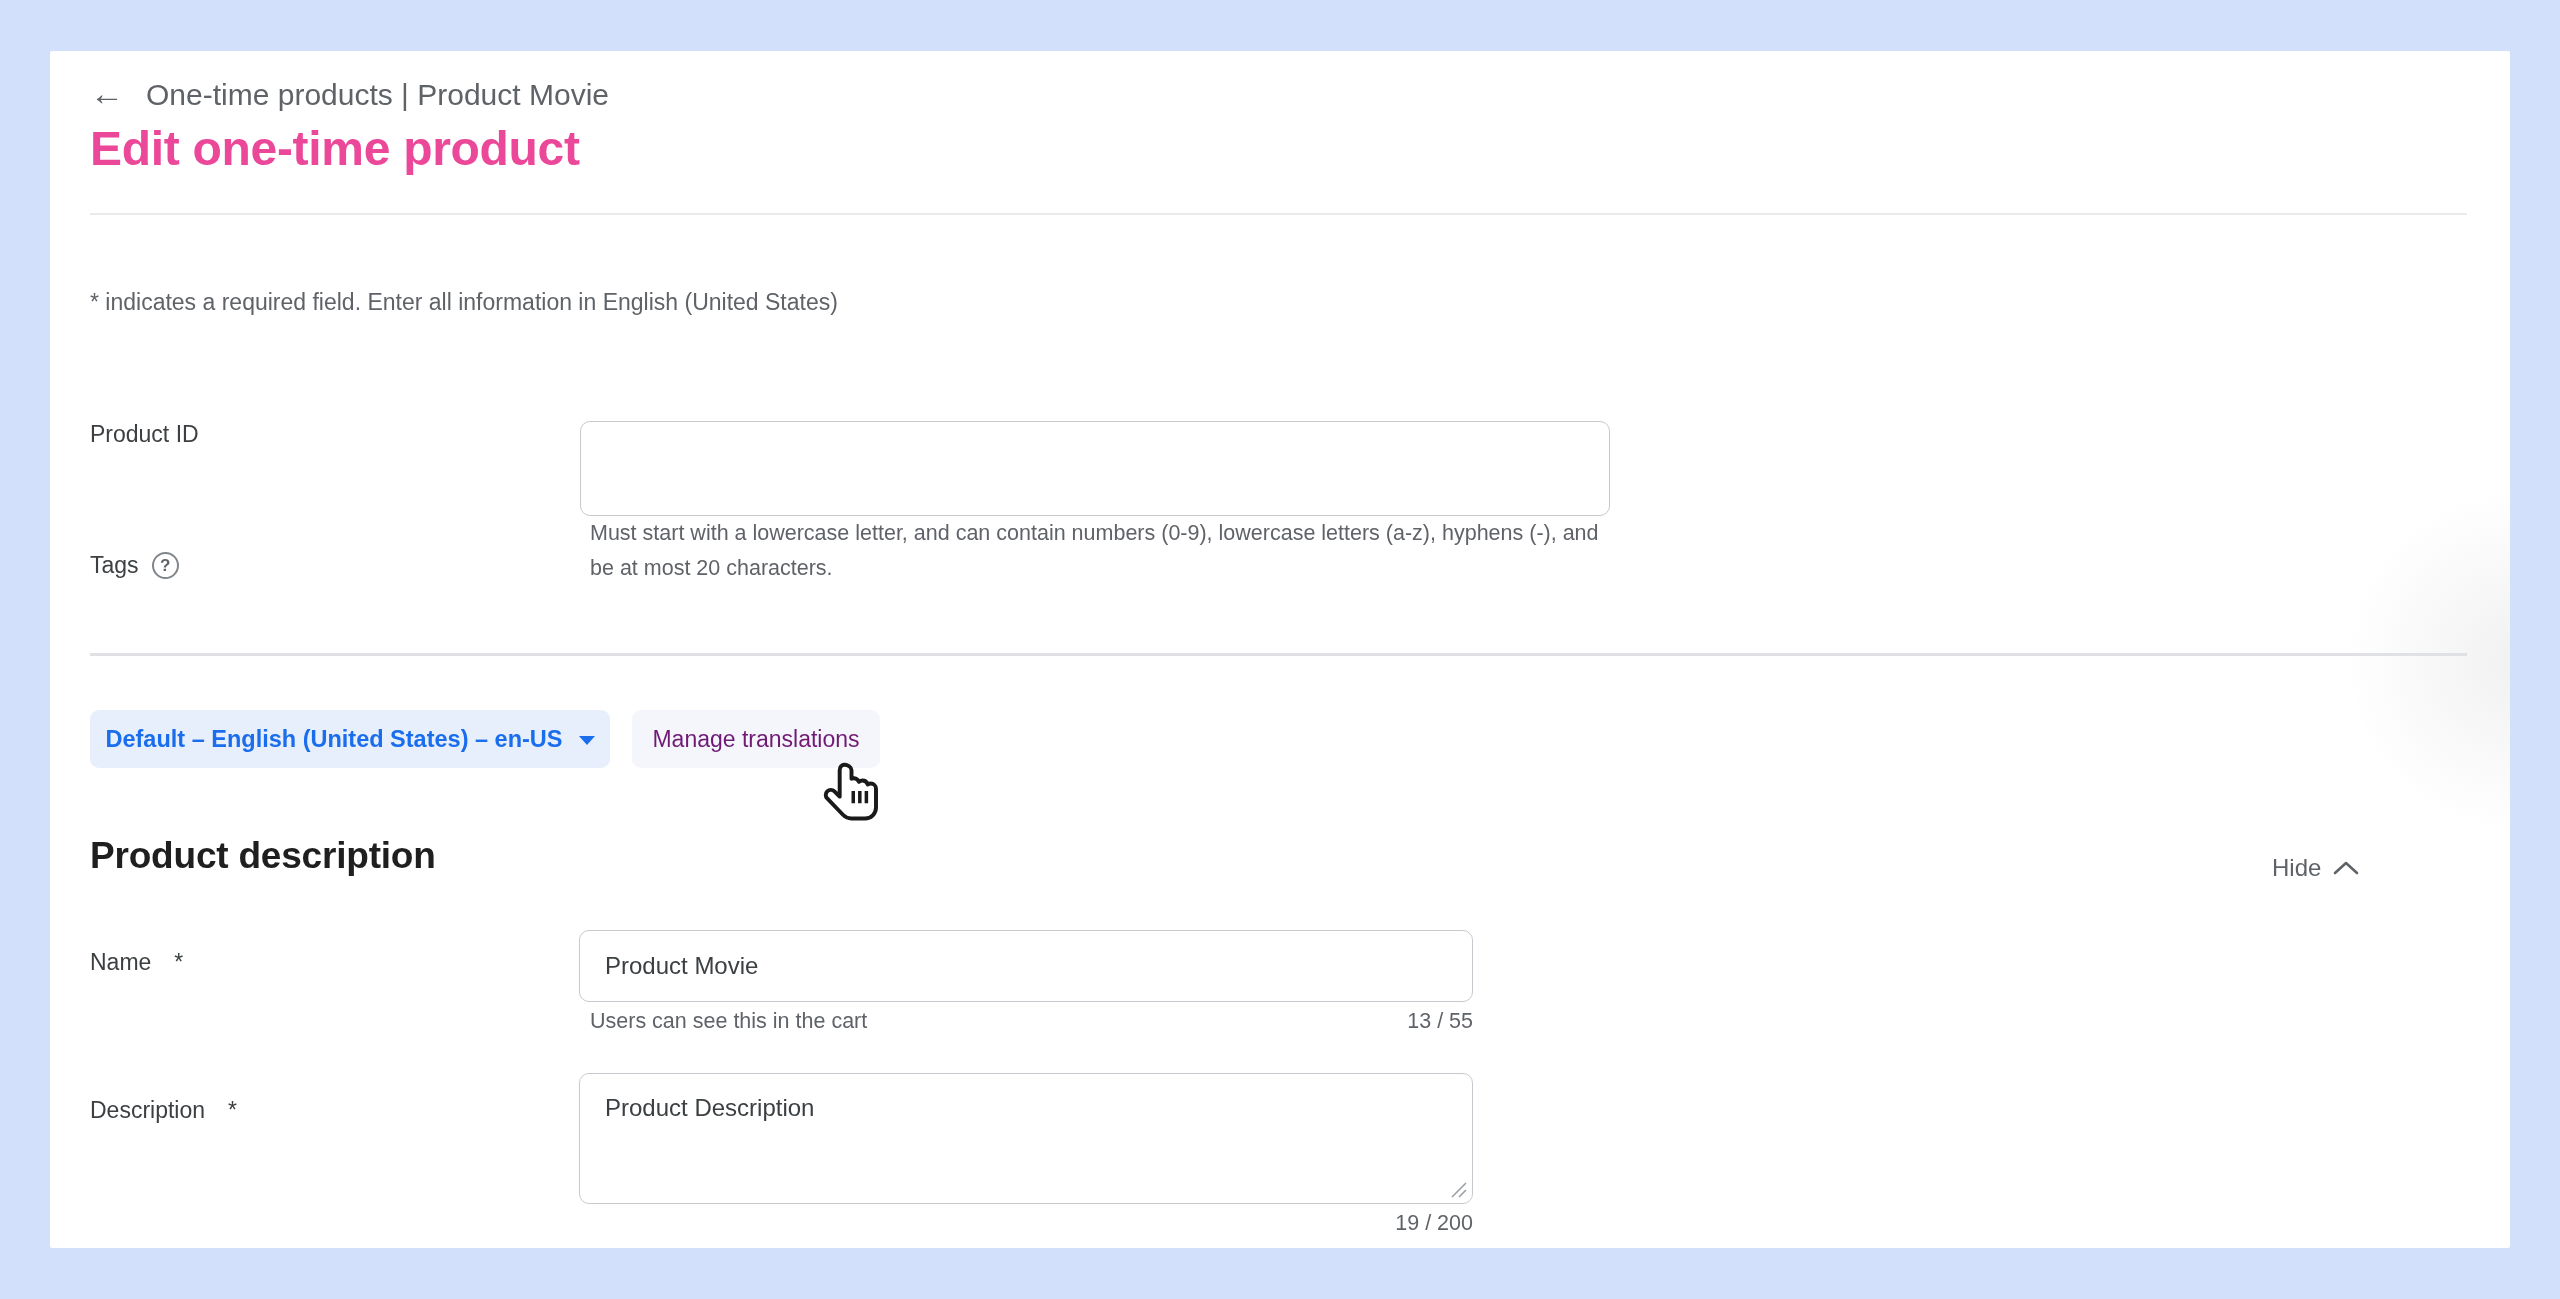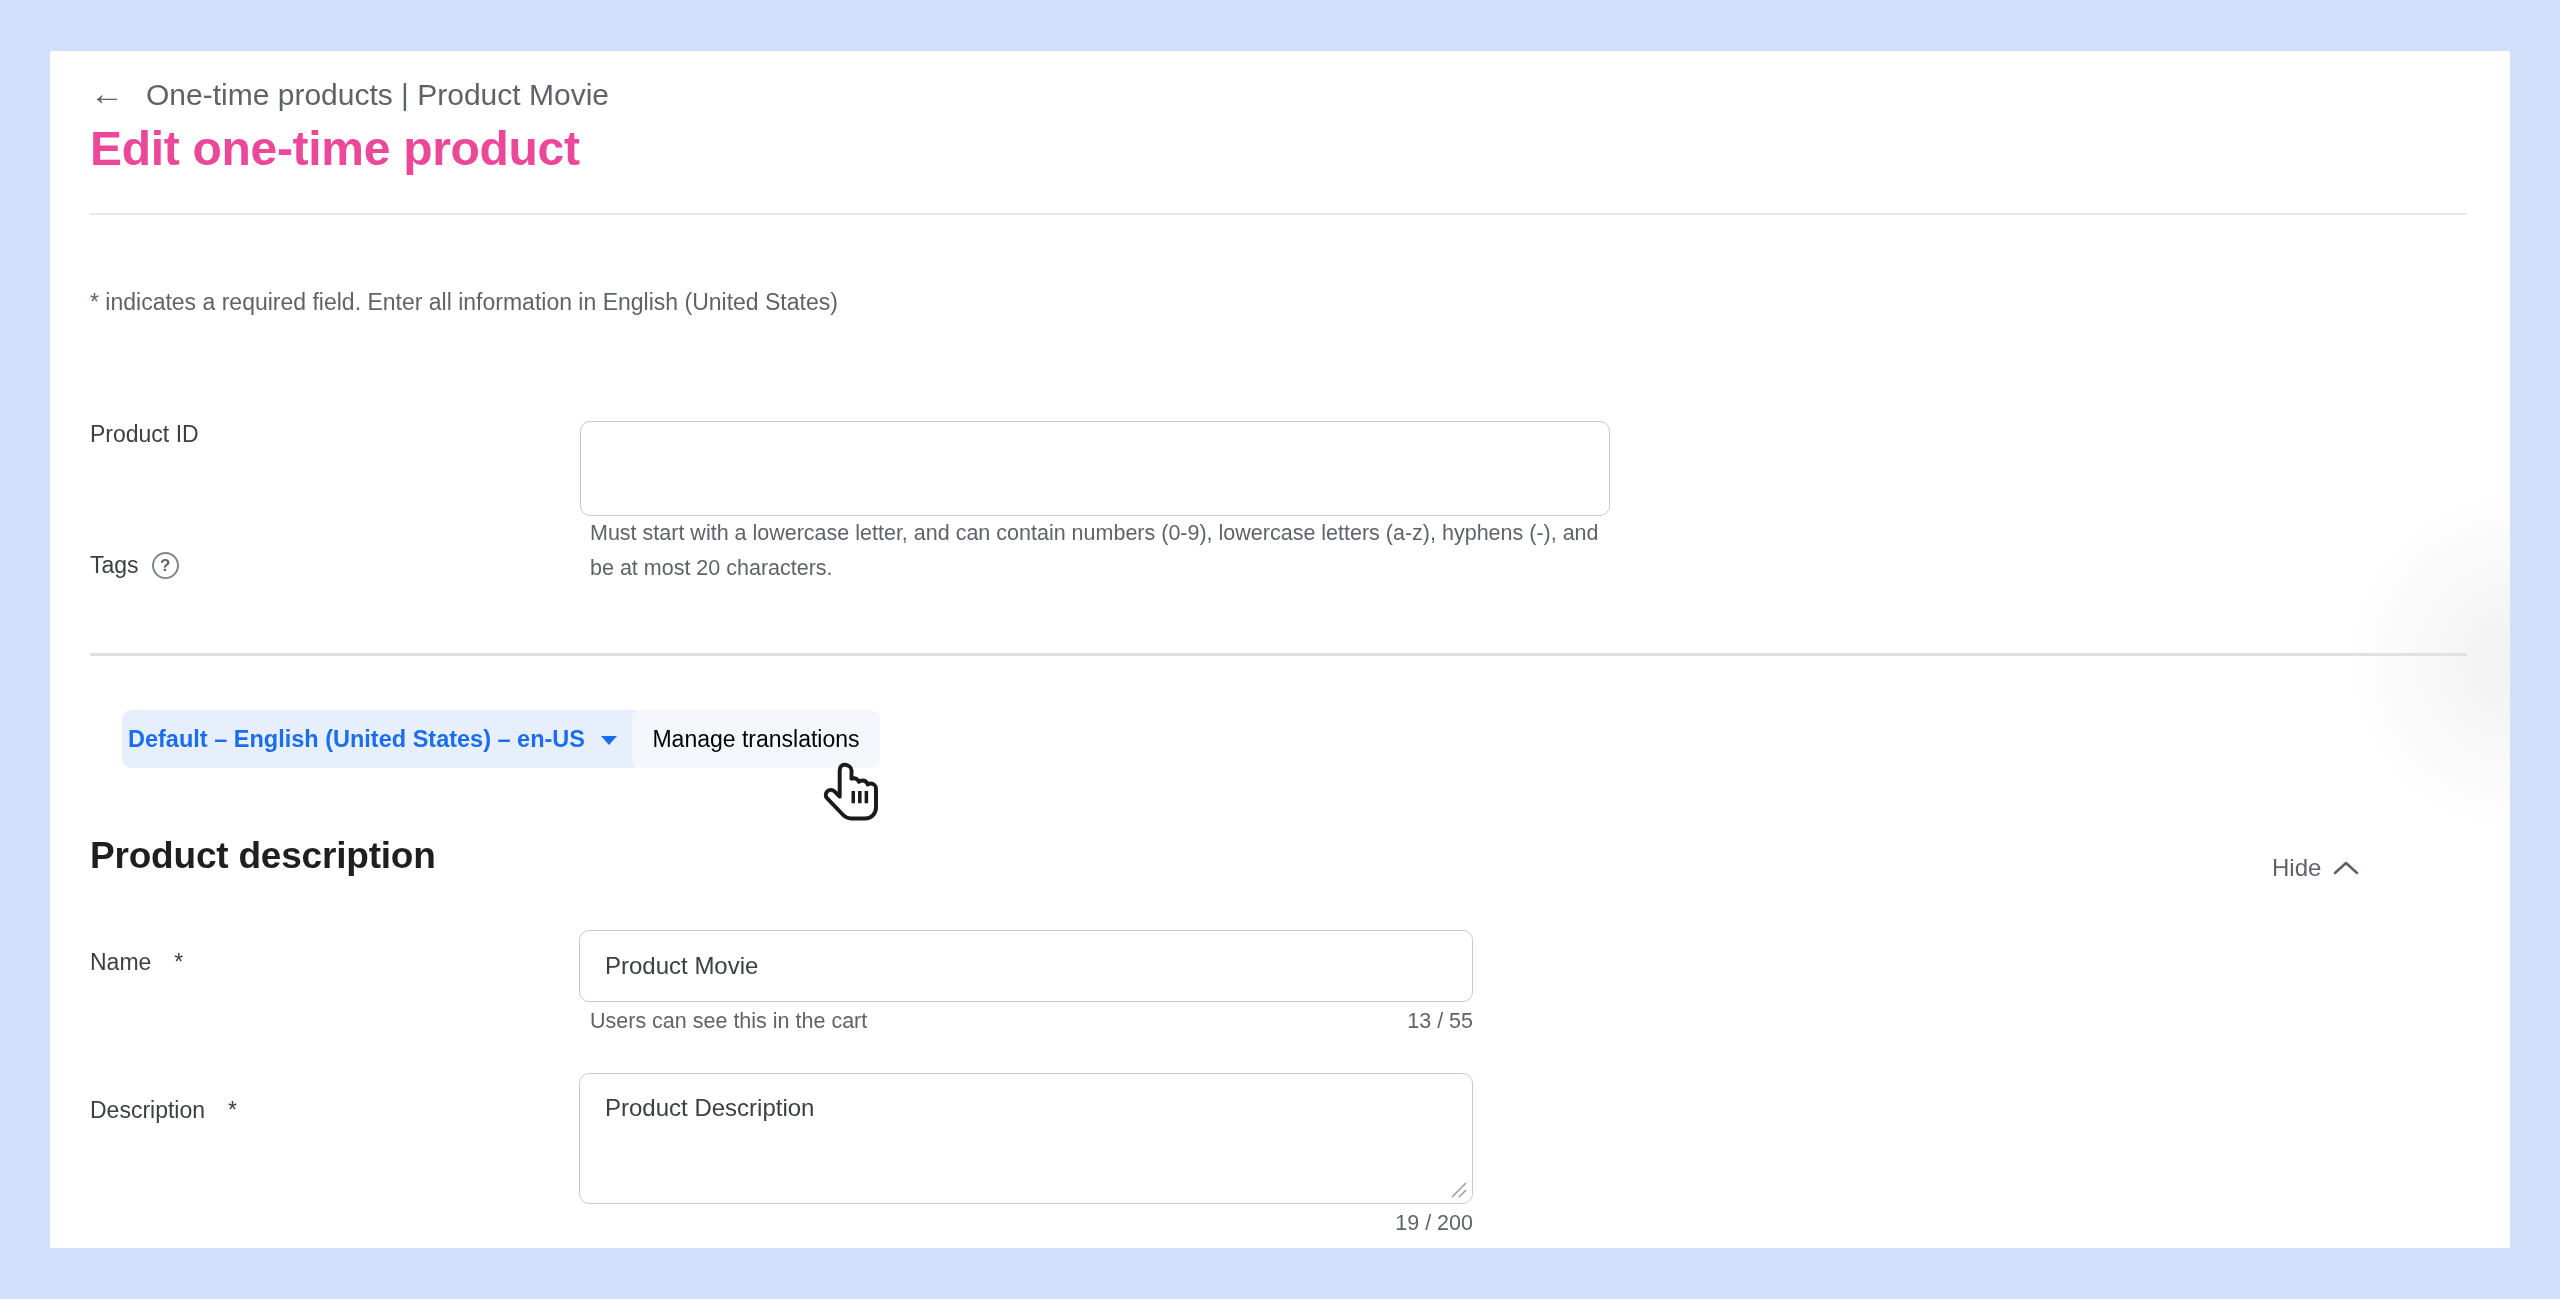--- a/index.html
+++ b/index.html
@@ -100,11 +100,10 @@
   .lang-chip{
     position:absolute;left:40px;top:659px;height:58px;width:520px;
     background:#e7effd;border:none;border-radius:9px;
-    display:flex;align-items:center;gap:16px;
+    display:flex;align-items:center;justify-content:center;gap:16px;
     font-family:"Liberation Sans", sans-serif;
     font-size:23.5px;font-weight:600;color:#1a6ded;
     cursor:pointer;
-    margin-left:32px;
   }
   .caret-down{
     width:0;height:0;border-left:8px solid transparent;border-right:8px solid transparent;

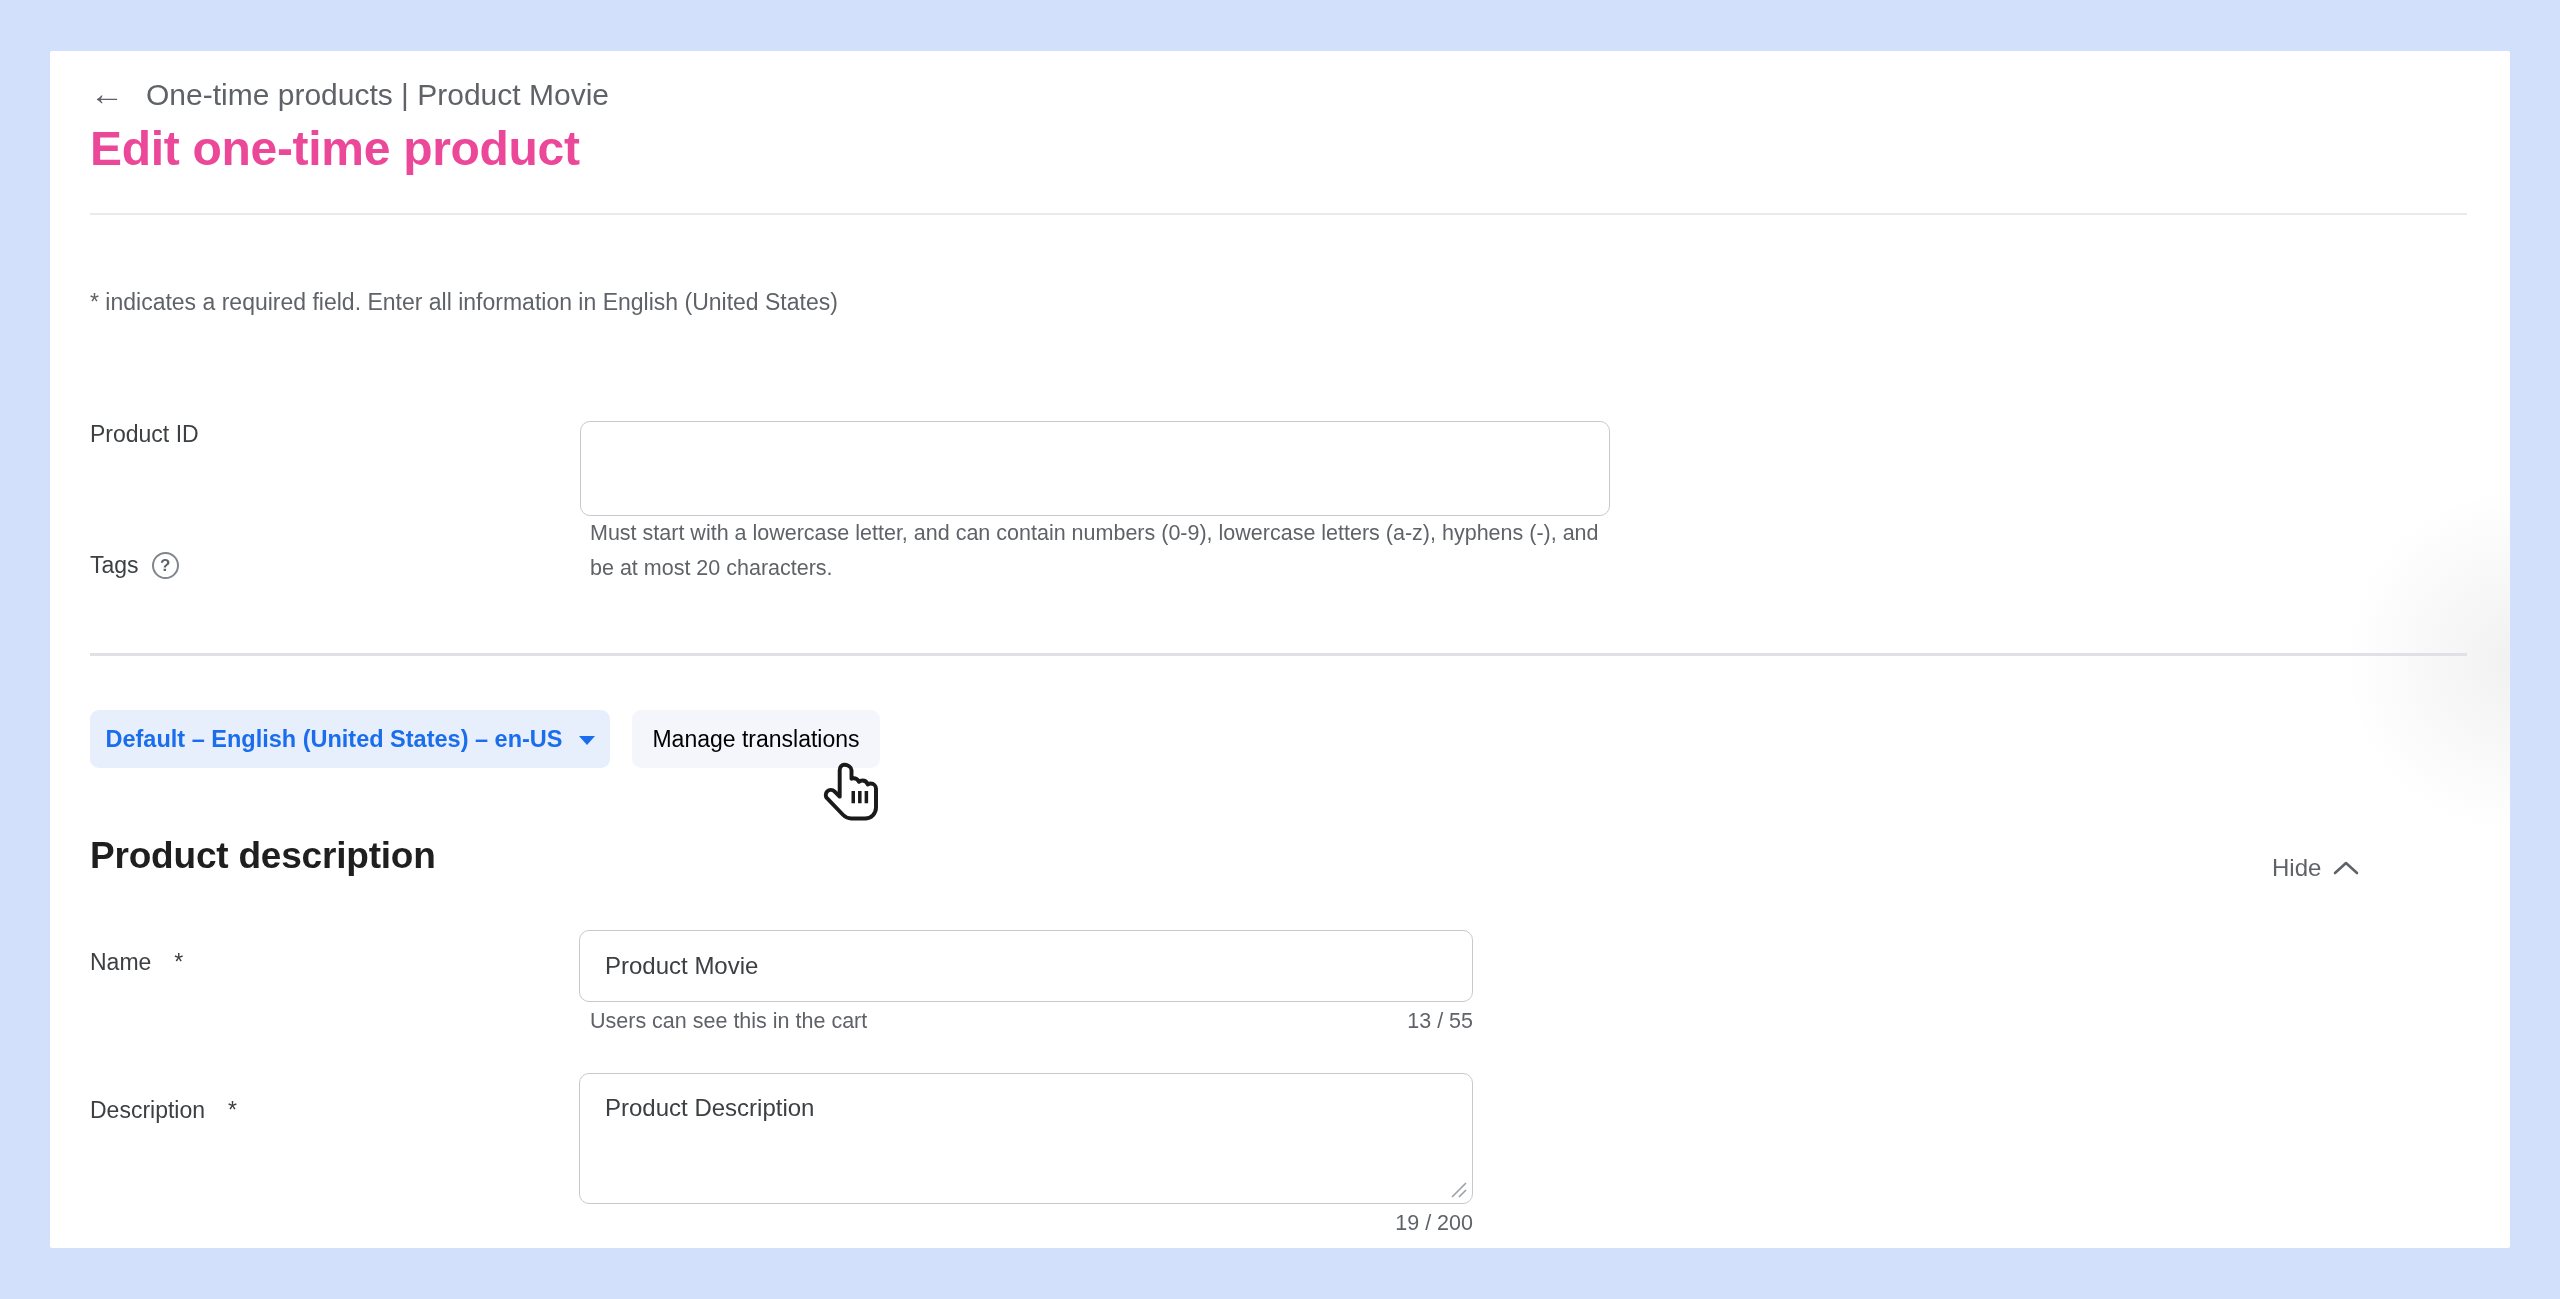--- a/index.html
+++ b/index.html
@@ -114,7 +114,7 @@
     background:#f4f6fb;border:none;border-radius:9px;
     display:flex;align-items:center;justify-content:center;
     font-family:"Liberation Sans", sans-serif;
-    font-size:23px;color:#000000;
+    font-size:23px;color:#701a75;
     cursor:pointer;
   }
   .cursor-pointer{

